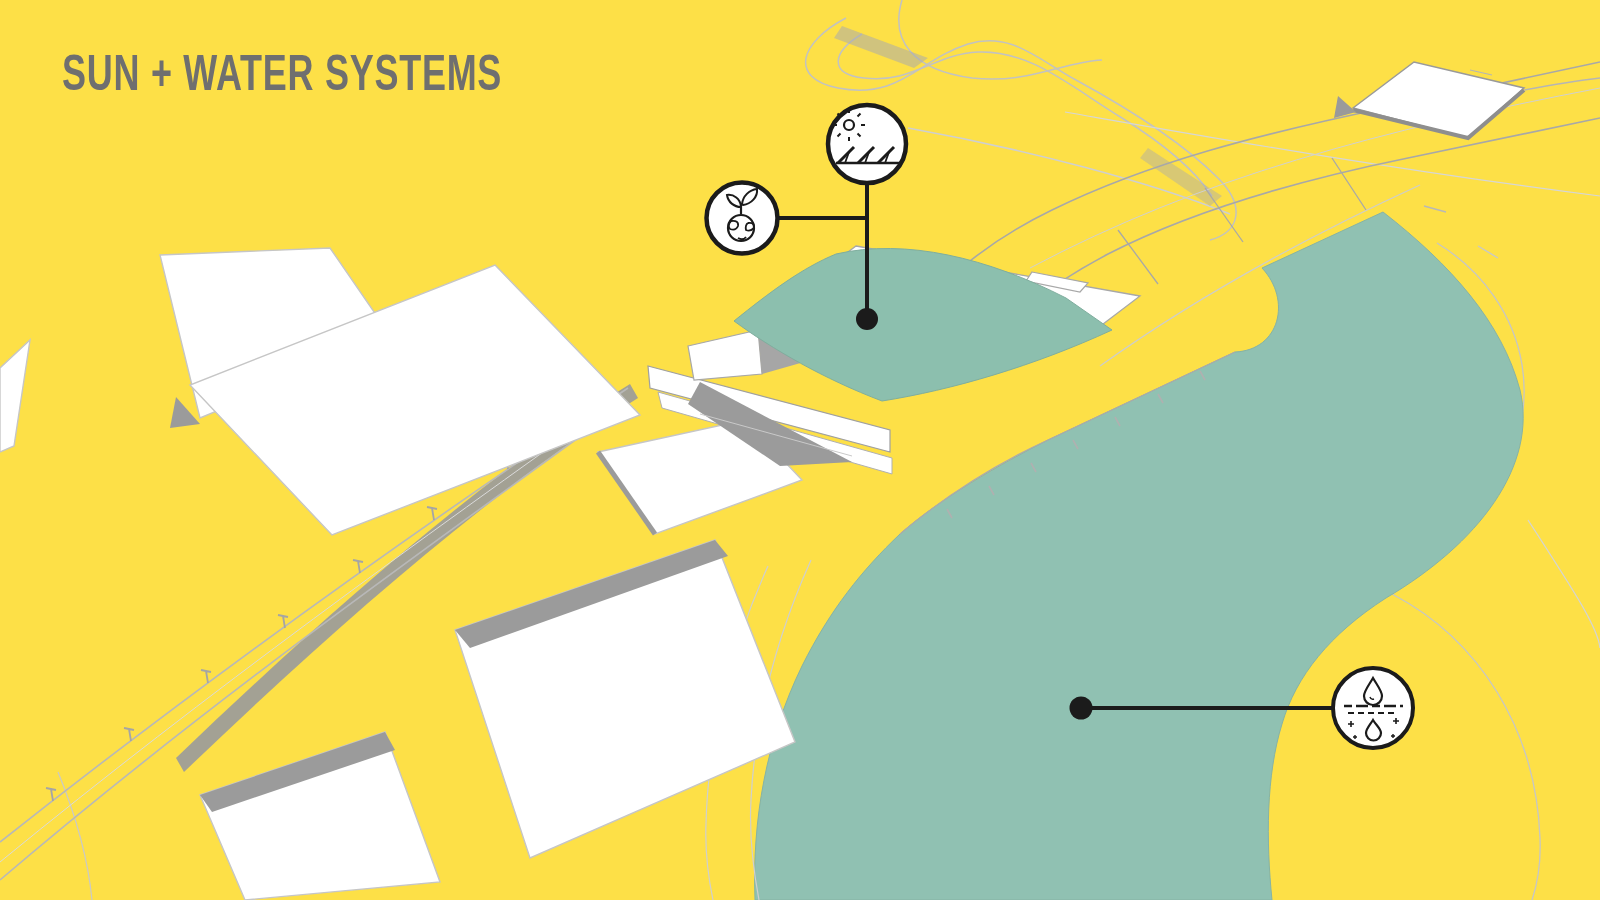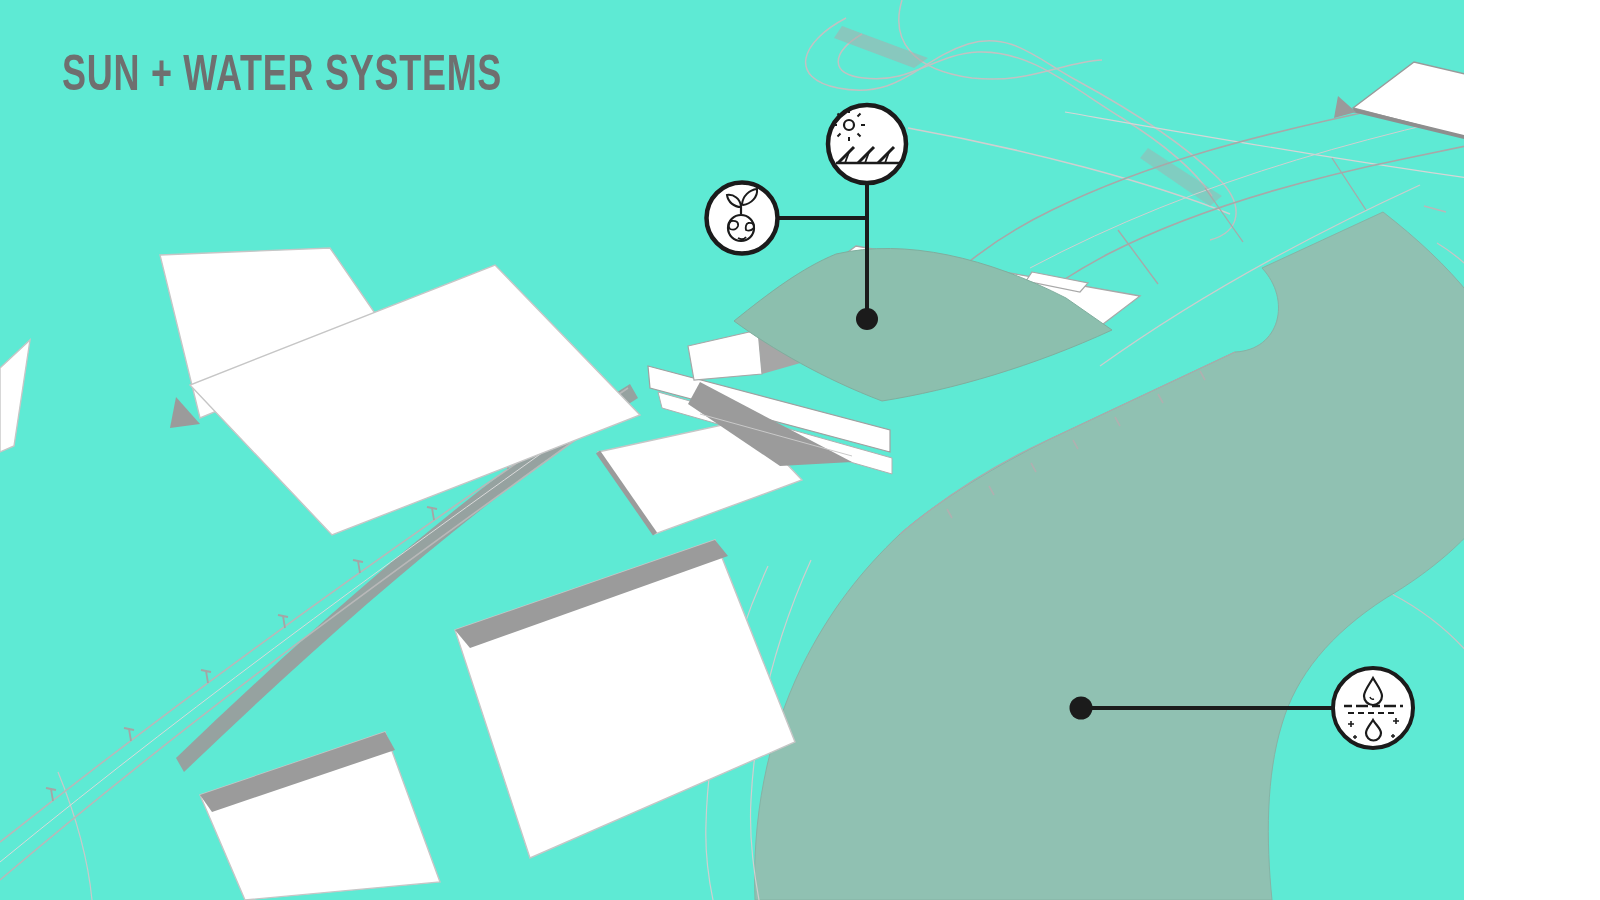--- a/index.html
+++ b/index.html
@@ -3,7 +3,7 @@
 <meta charset="utf-8">
 <style>
   html,body{margin:0;padding:0;background:#ffffff;}
-  .stage{position:relative;width:1464px;height:900px;overflow:hidden;background:#5eead4;
+  .stage{position:relative;width:1600px;height:900px;overflow:hidden;background:#fde047;
          font-family:"Liberation Sans",sans-serif;}
   .stage svg{position:absolute;left:0;top:0;}
   .title{position:absolute;left:62px;top:46px;font-size:50px;font-weight:700;

